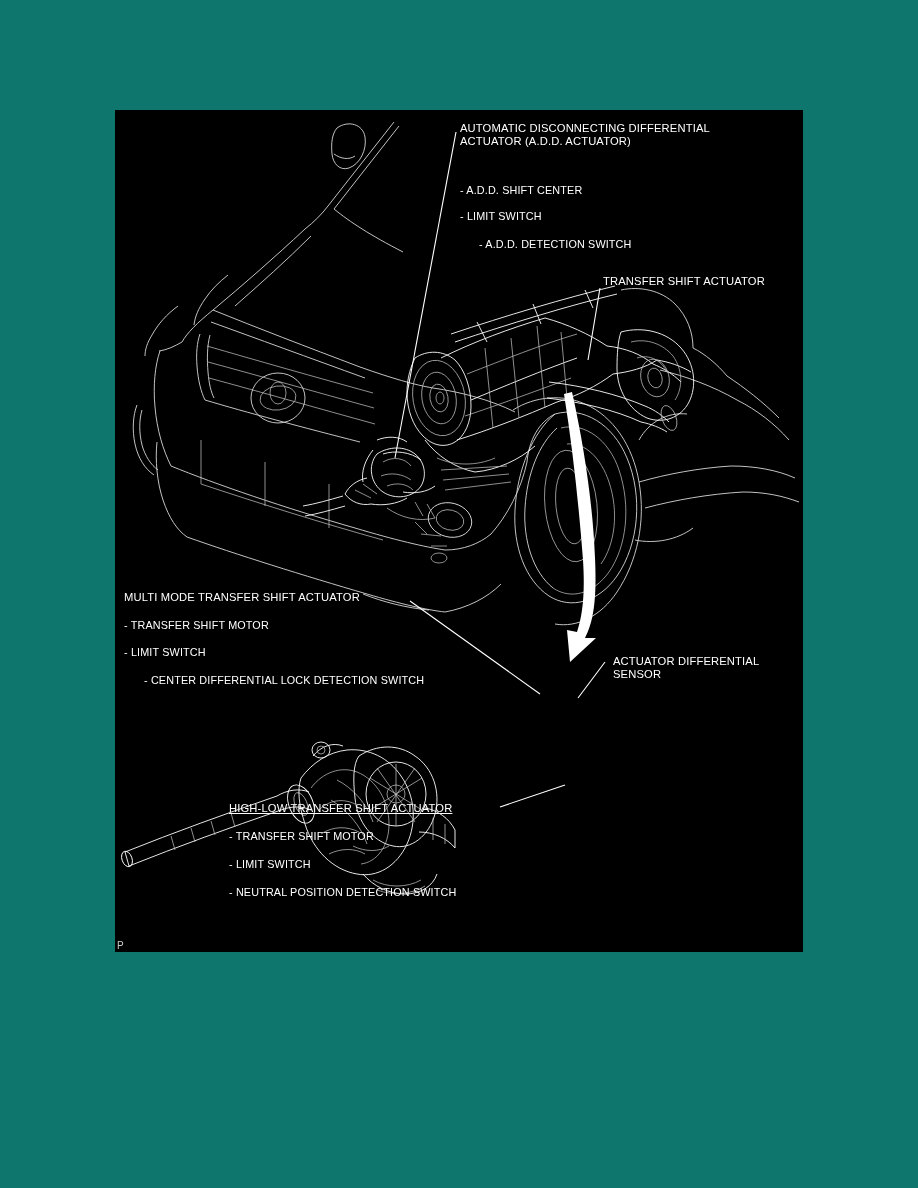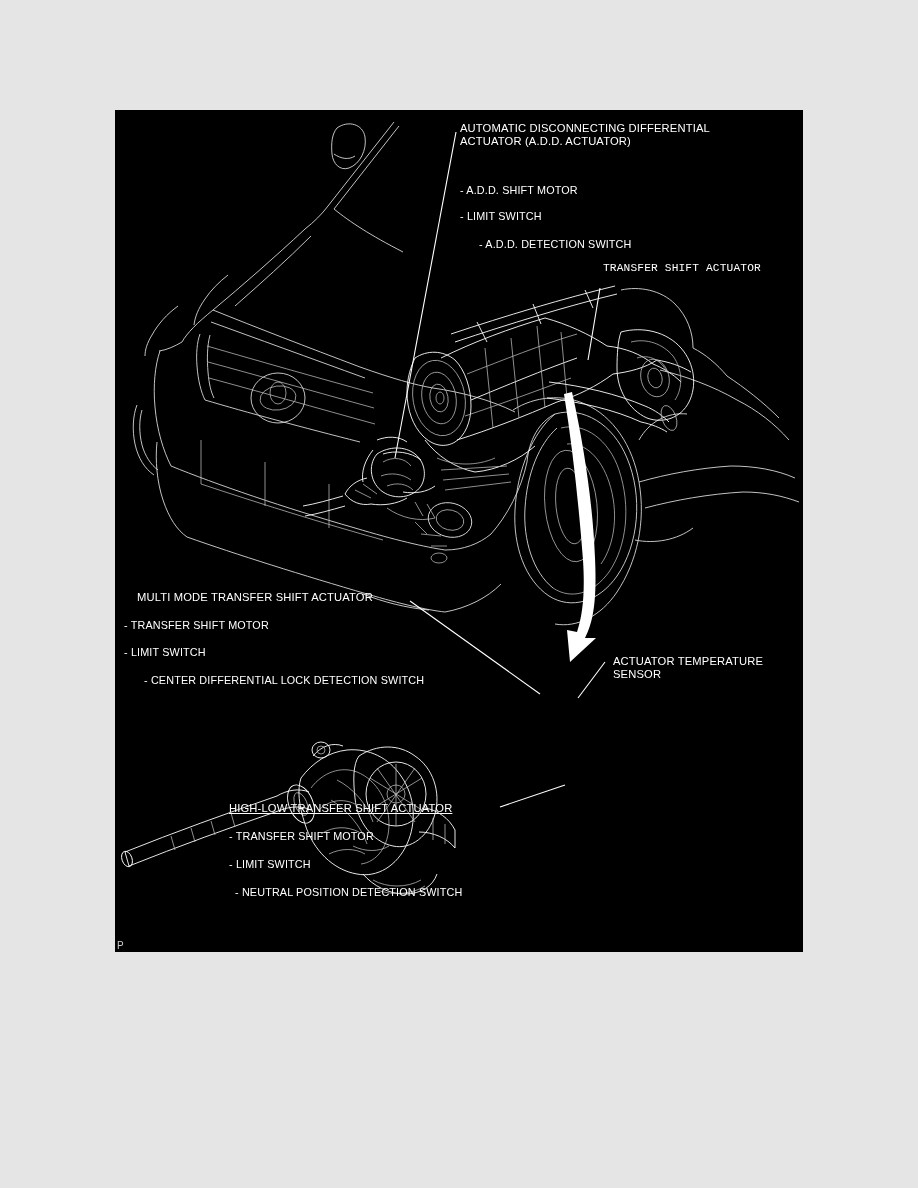--- a/index.html
+++ b/index.html
@@ -18,7 +18,7 @@
     position: relative;
     width: 918px;
     height: 1188px;
-    background: #e5e5e5;
+    background: #0f766e;
   }
   #figure-panel {
     position: absolute;

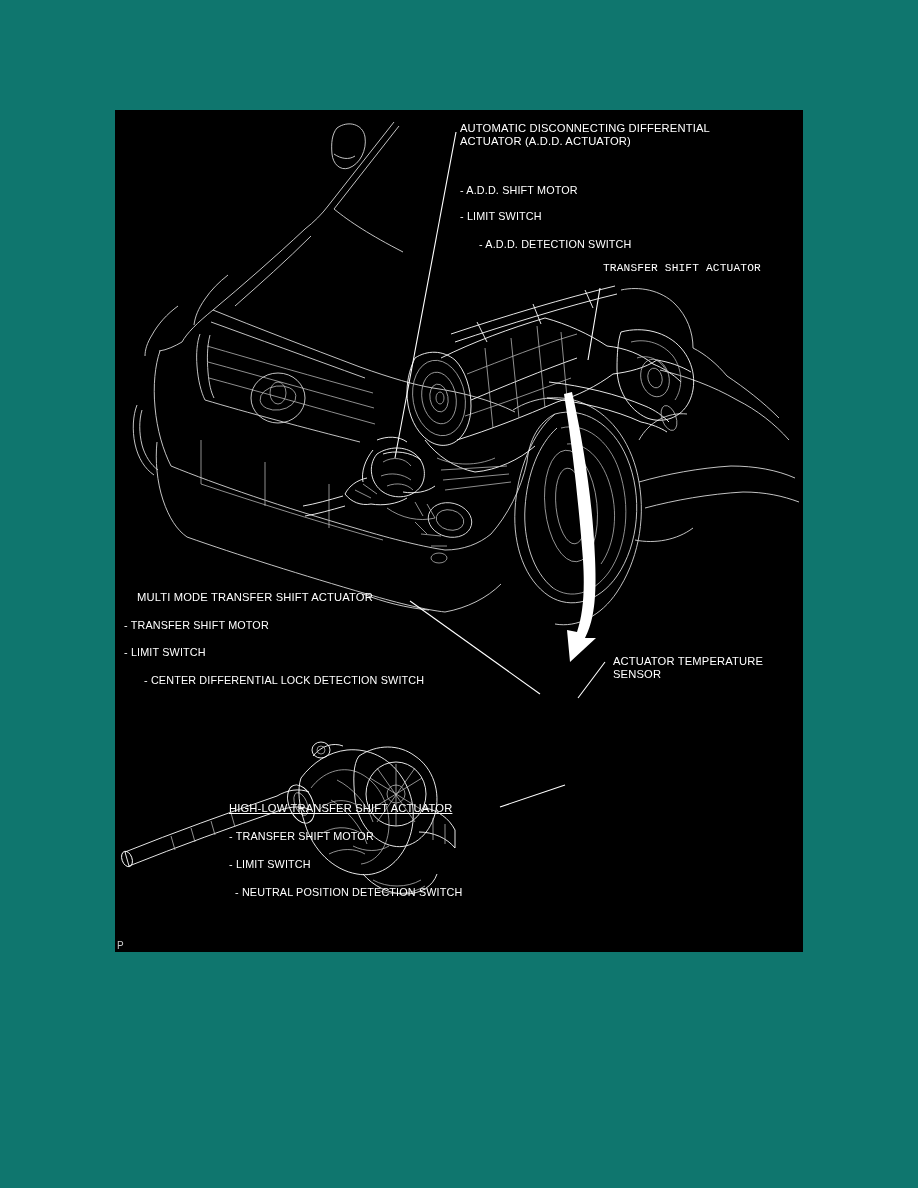--- a/index.html
+++ b/index.html
@@ -318,7 +318,7 @@
 
     <div class="callout lbl-add-title">AUTOMATIC DISCONNECTING DIFFERENTIAL
 ACTUATOR (A.D.D. ACTUATOR)</div>
-    <div class="callout sub lbl-add-i1">- A.D.D. SHIFT MOTOR</div>
+    <div class="callout sub lbl-add-i1">- A.D.D. SHIFT CENTER</div>
     <div class="callout sub lbl-add-i2">- LIMIT SWITCH</div>
     <div class="callout sub lbl-add-i3">- A.D.D. DETECTION SWITCH</div>
 

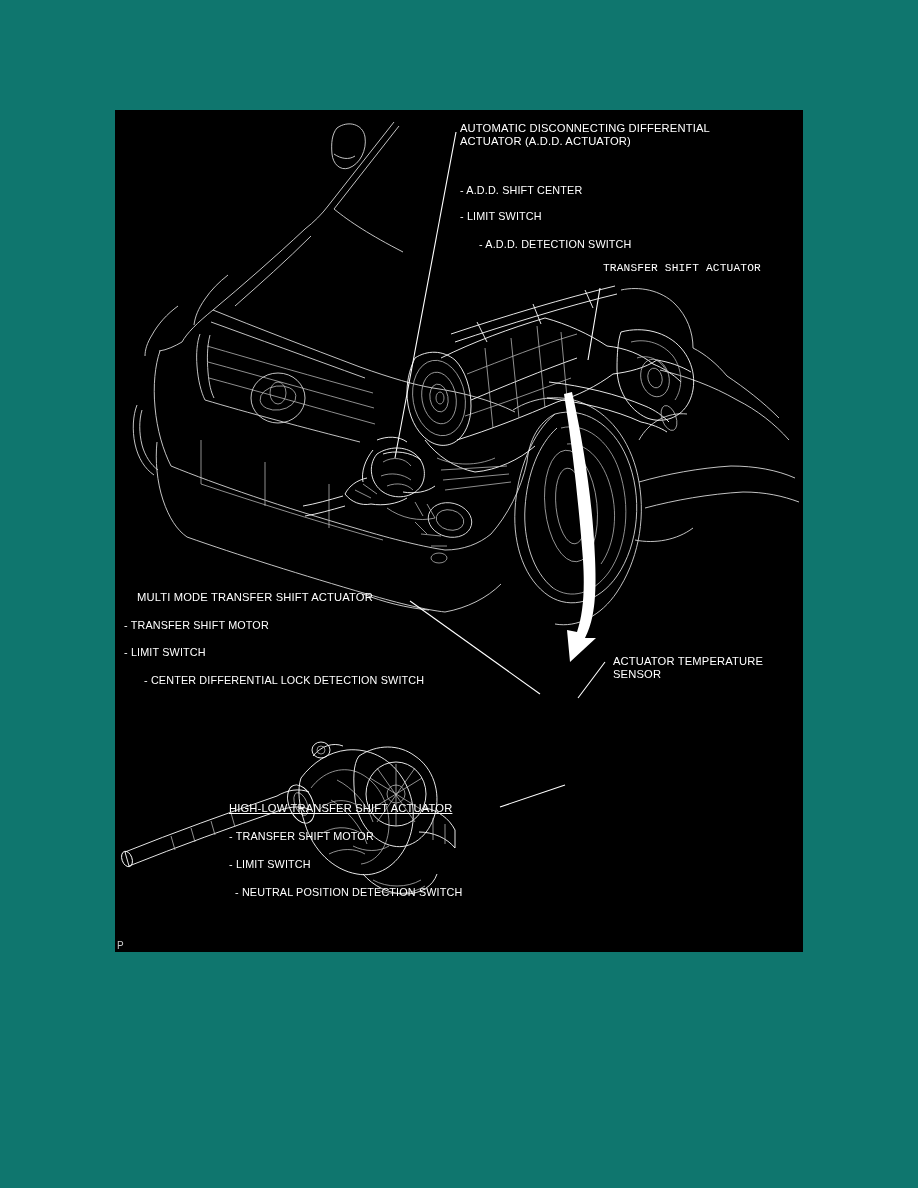--- a/index.html
+++ b/index.html
@@ -62,7 +62,7 @@
   .lbl-add-i1      { left: 345px; top:  74px; }
   .lbl-add-i2      { left: 345px; top: 100px; }
   .lbl-add-i3      { left: 364px; top: 128px; }
-  .lbl-tsa         { left: 488px; top: 152px; font-family: Liberation Mono, monospace; }
+  .lbl-tsa         { left: 488px; top: 165px; }
   .lbl-mm-title    { left:   22px; top: 481px; }
   .lbl-mm-i1       { left:   9px; top: 509px; }
   .lbl-mm-i2       { left:   9px; top: 536px; }

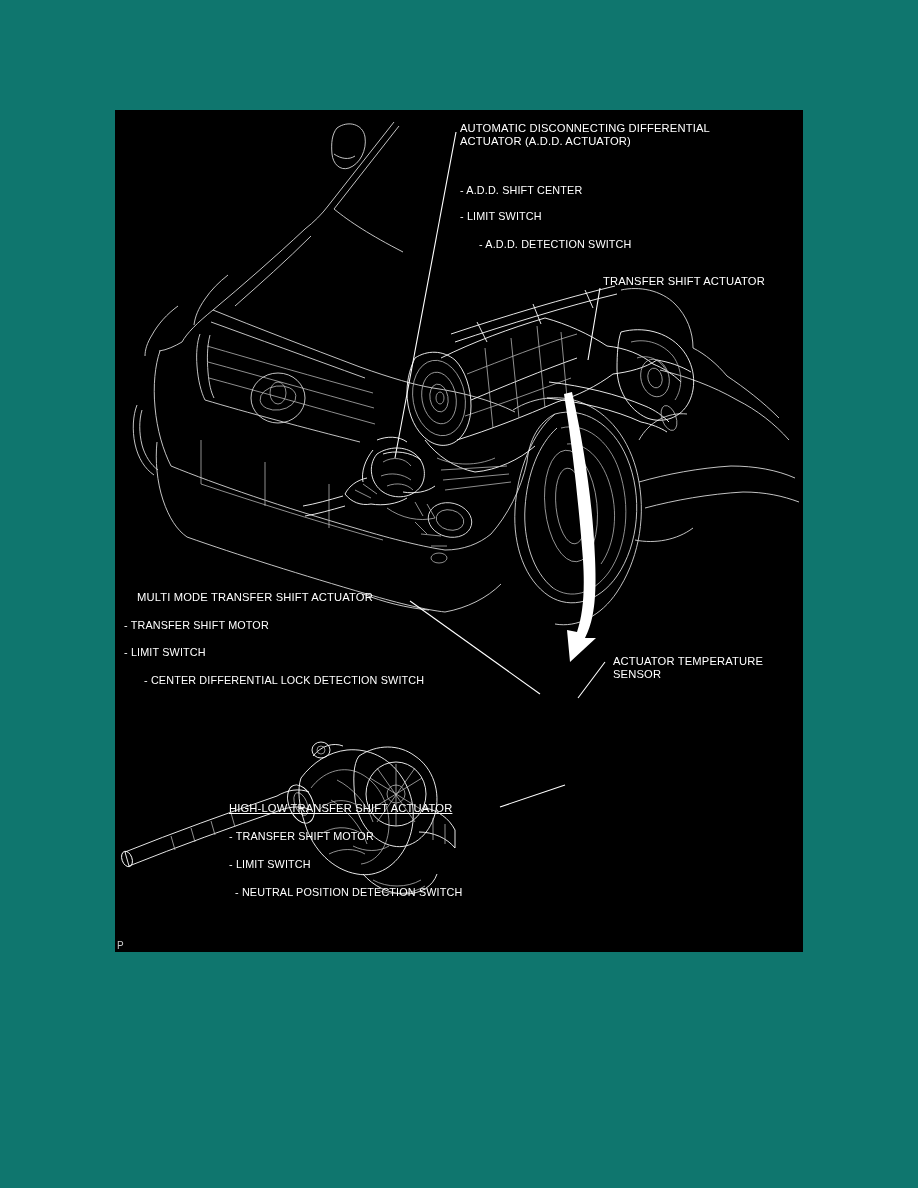--- a/index.html
+++ b/index.html
@@ -63,7 +63,7 @@
   .lbl-add-i2      { left: 345px; top: 100px; }
   .lbl-add-i3      { left: 364px; top: 128px; }
   .lbl-tsa         { left: 488px; top: 165px; }
-  .lbl-mm-title    { left:   22px; top: 481px; }
+  .lbl-mm-title    { left:   9px; top: 481px; }
   .lbl-mm-i1       { left:   9px; top: 509px; }
   .lbl-mm-i2       { left:   9px; top: 536px; }
   .lbl-mm-i3       { left:   9px; top: 564px; margin-left: 20px; }

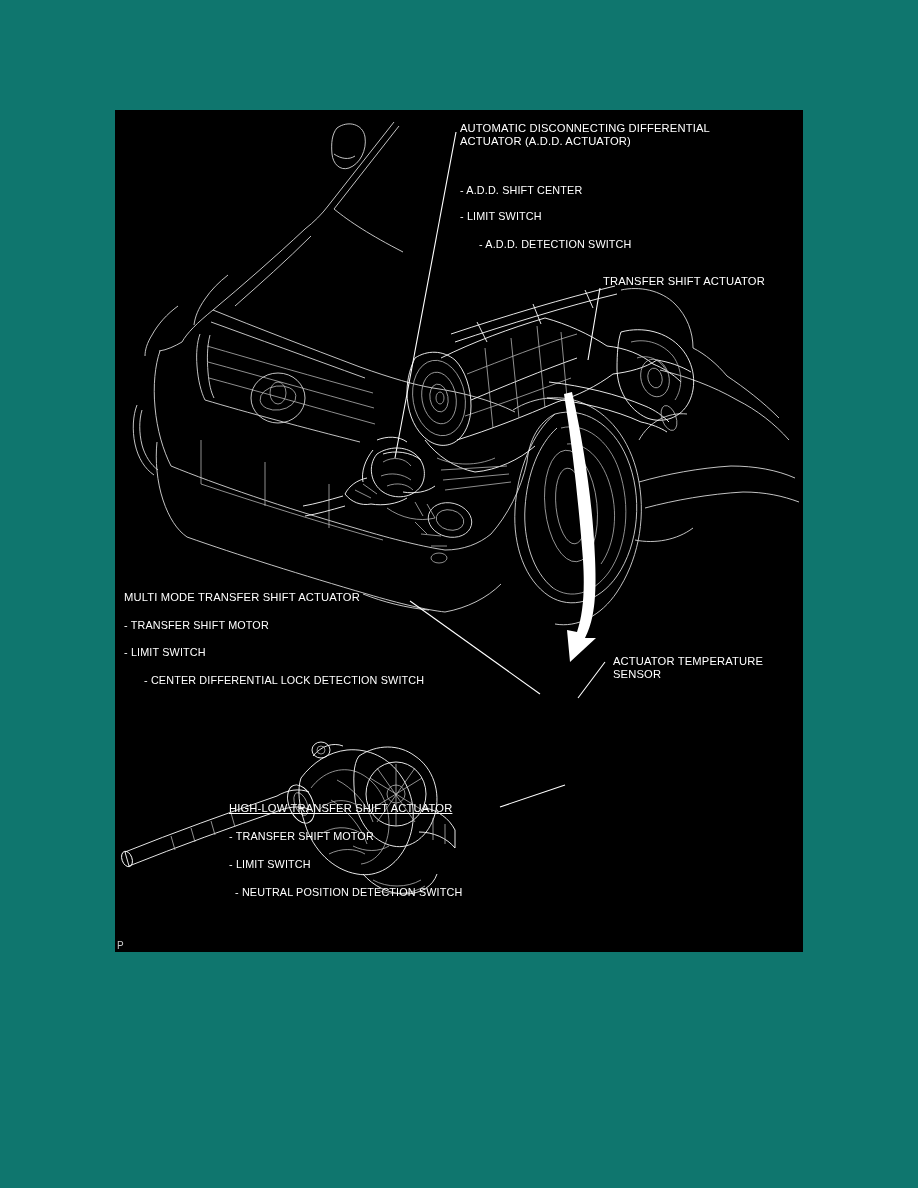--- a/index.html
+++ b/index.html
@@ -329,7 +329,7 @@
     <div class="callout sub lbl-mm-i2">- LIMIT SWITCH</div>
     <div class="callout sub lbl-mm-i3">- CENTER DIFFERENTIAL LOCK DETECTION SWITCH</div>
 
-    <div class="callout lbl-ats">ACTUATOR TEMPERATURE
+    <div class="callout lbl-ats">ACTUATOR DIFFERENTIAL
 SENSOR</div>
 
     <div class="callout lbl-hl-title">HIGH-LOW TRANSFER SHIFT ACTUATOR</div>

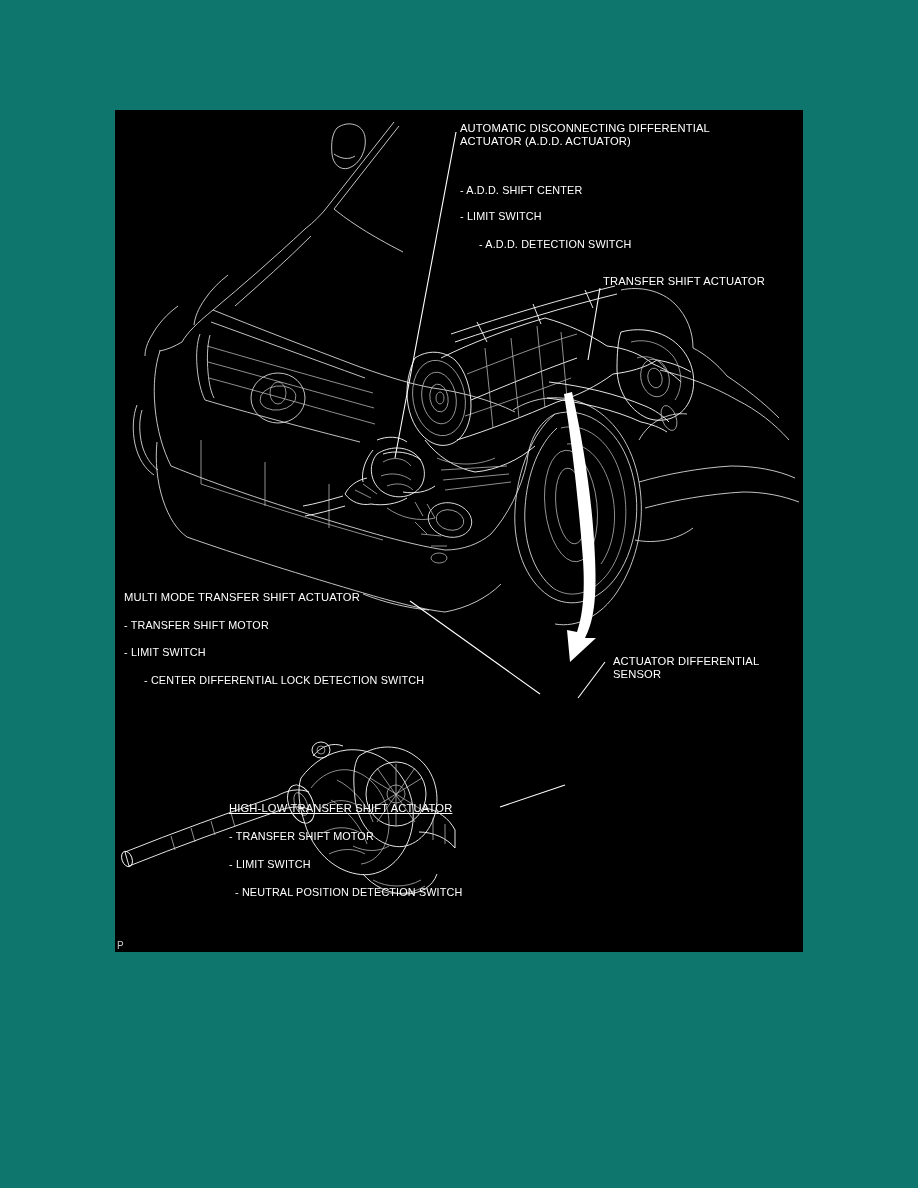--- a/index.html
+++ b/index.html
@@ -71,7 +71,7 @@
   .lbl-hl-title    { left: 114px; top: 692px; text-decoration: underline; }
   .lbl-hl-i1       { left: 114px; top: 720px; }
   .lbl-hl-i2       { left: 114px; top: 748px; }
-  .lbl-hl-i3       { left: 120px; top: 776px; }
+  .lbl-hl-i3       { left: 114px; top: 776px; }
 </style>
 </head>
 <body>

